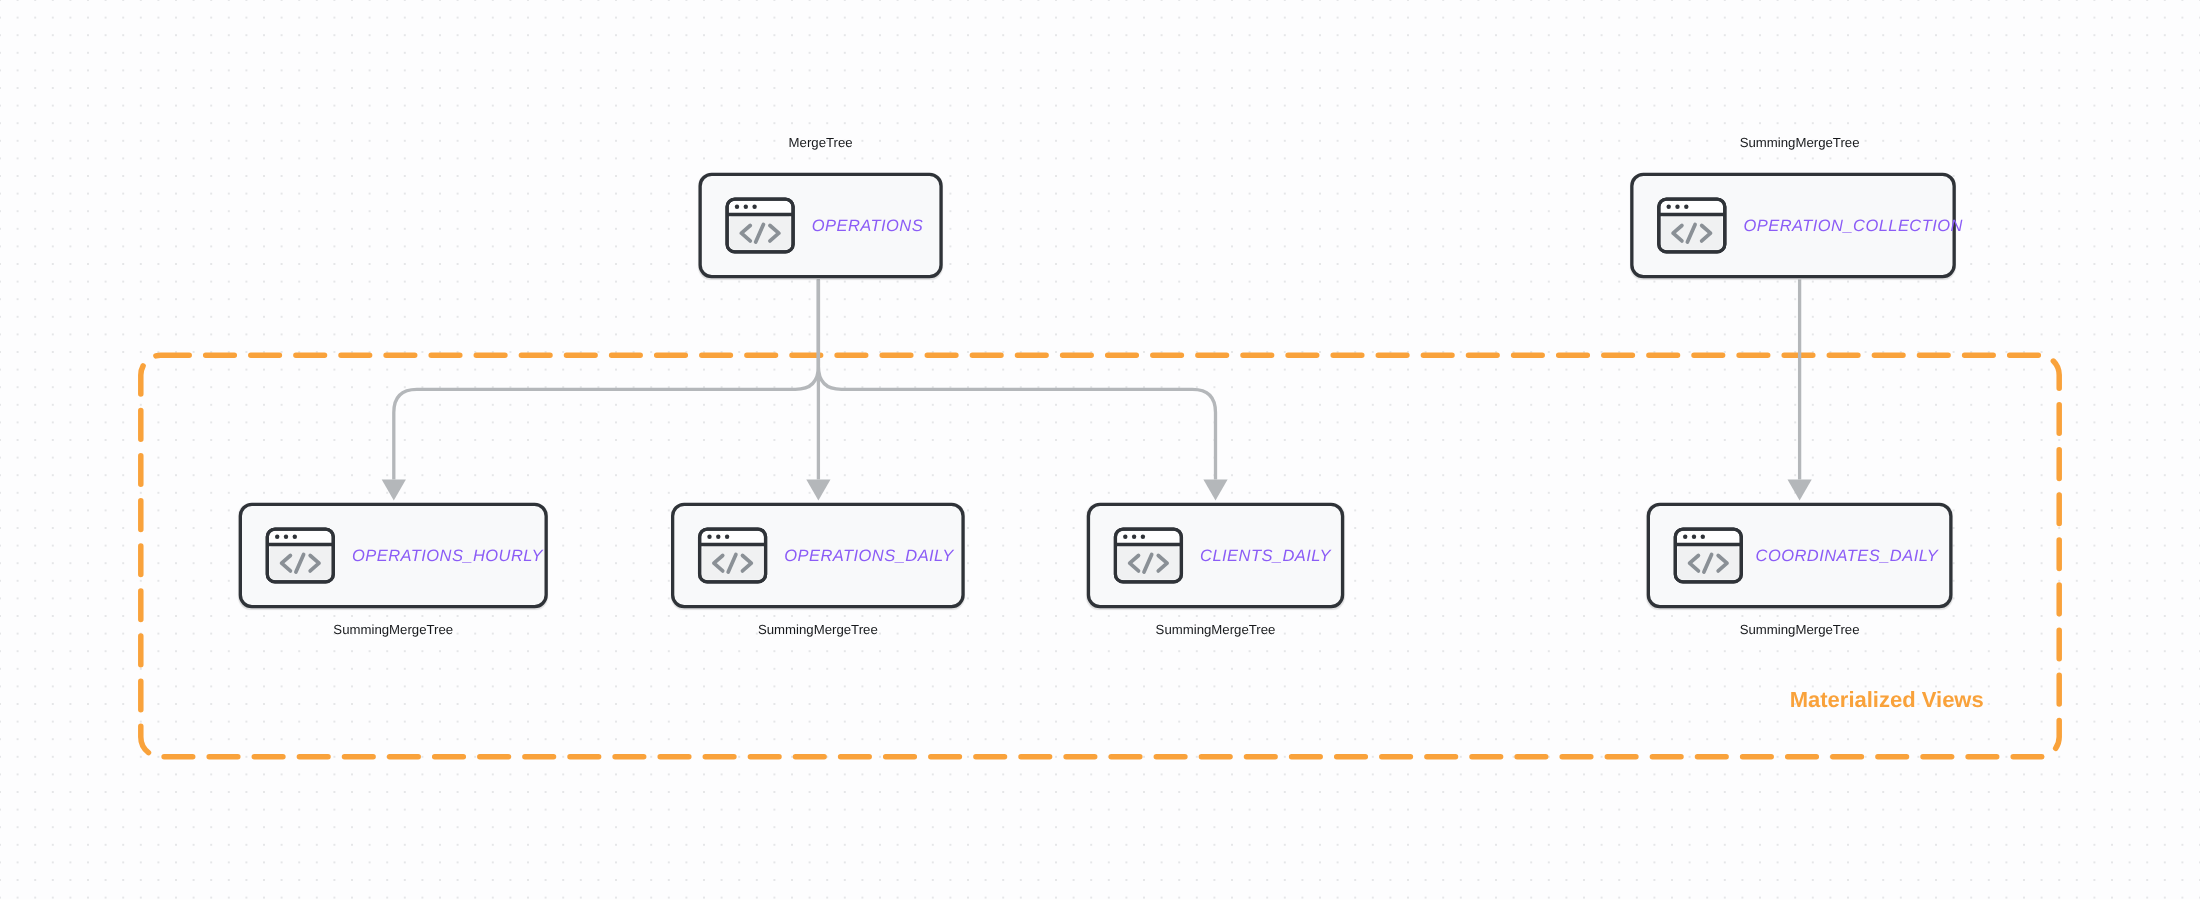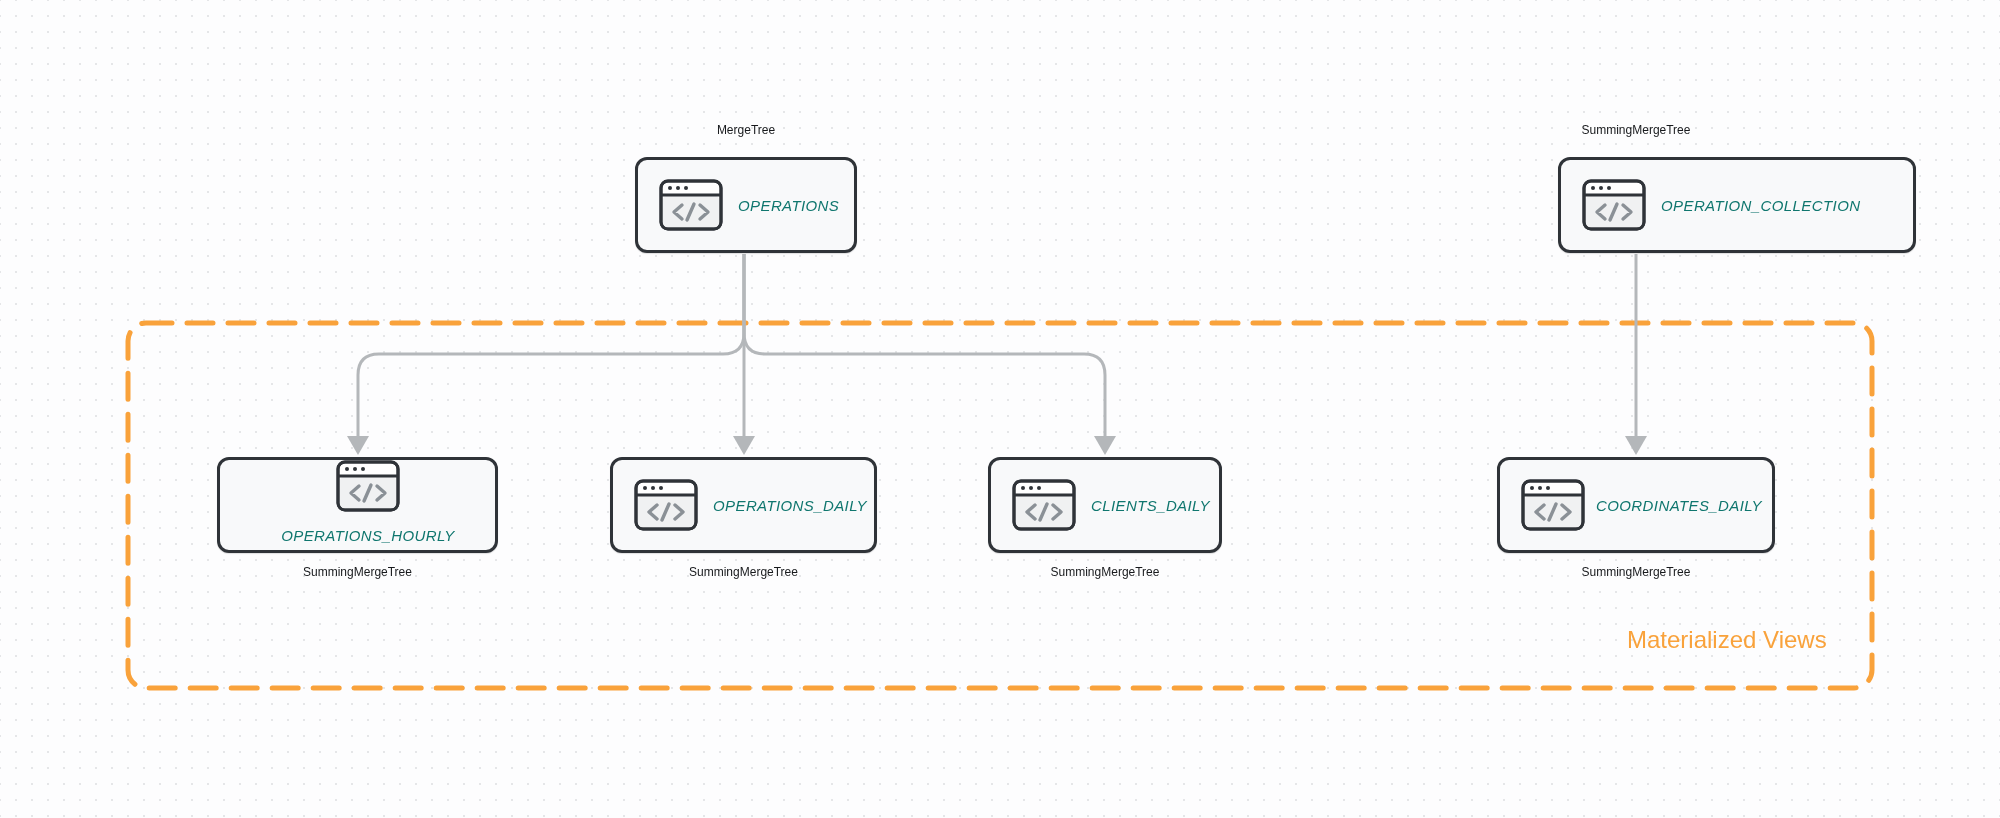--- a/index.html
+++ b/index.html
@@ -42,7 +42,7 @@
     font-size: 15px;
     font-weight: 500;
     letter-spacing: 0.4px;
-    color: #0f766e;
+    color: #8b5cf6;
     white-space: nowrap;
   }
   .node .node-icon {

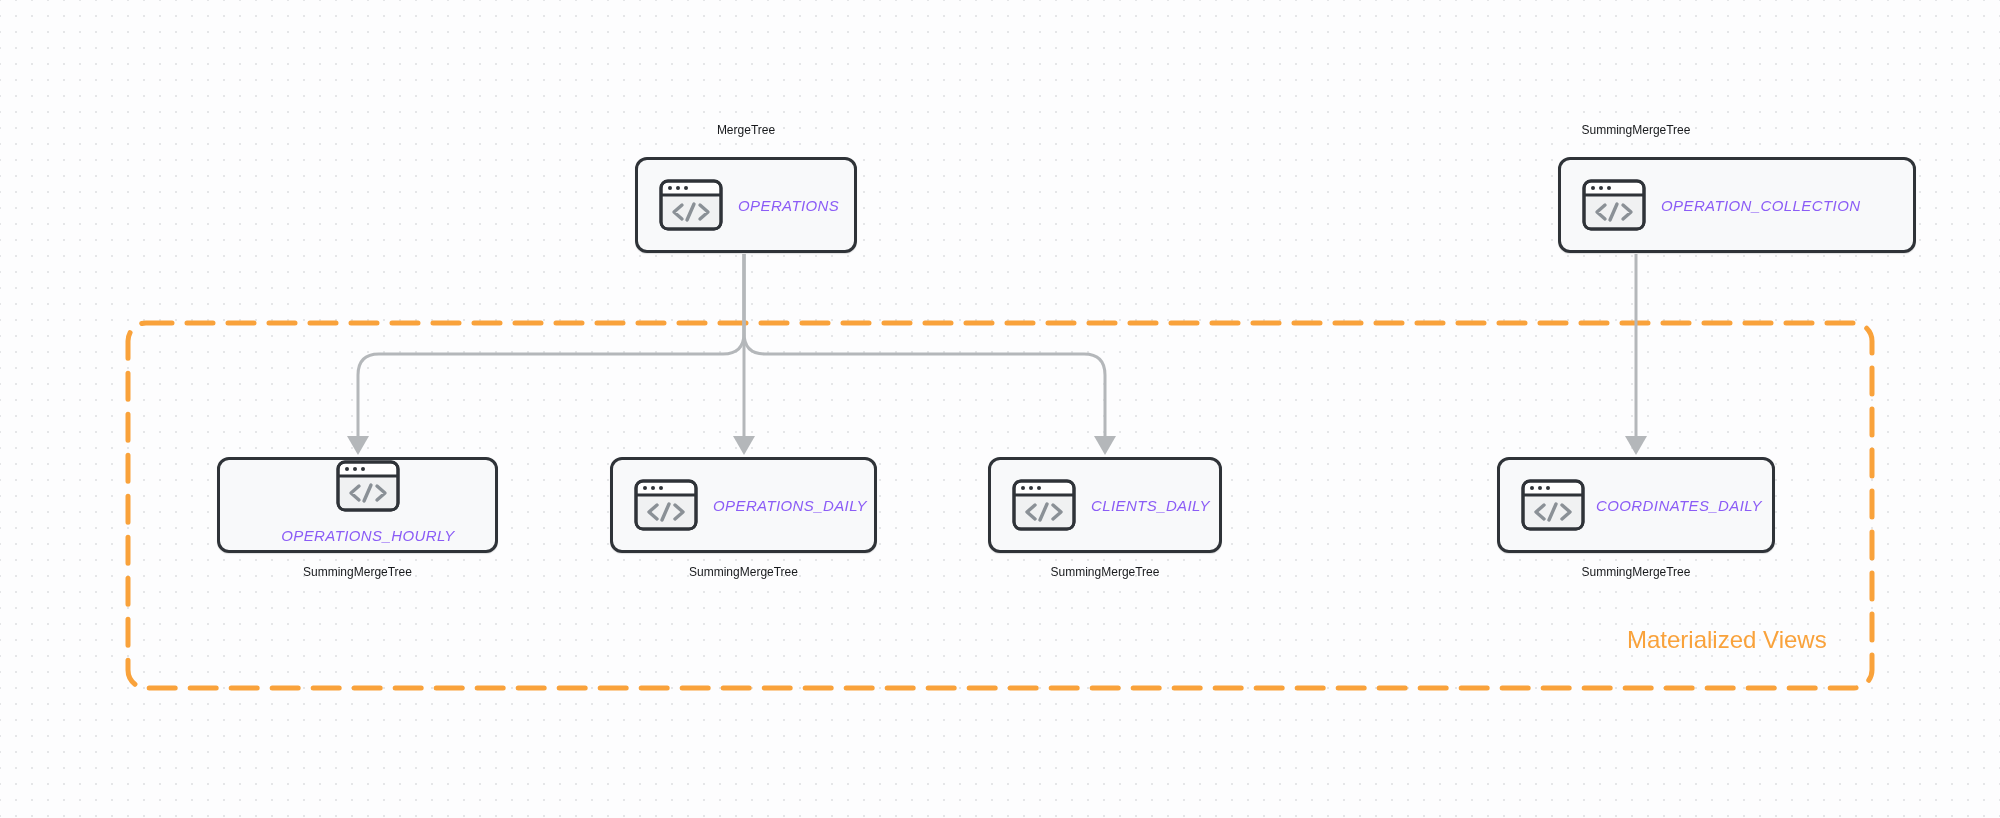--- a/index.html
+++ b/index.html
@@ -110,7 +110,7 @@
     <span class="table-name">OPERATIONS</span>
   </div>
 
-  <div class="node" style="left:1558px; top:157px; width:358px;">
+  <div class="node" style="left:1482px; top:157px; width:296px;">
     <svg class="node-icon" width="64" height="52" viewBox="0 0 64 52">
       <rect x="2" y="2" width="60" height="48" rx="7" fill="#ffffff" stroke="#2f3338" stroke-width="3"></rect>
       <rect x="4" y="17" width="56" height="31" rx="4" fill="#f0f1f2"></rect>

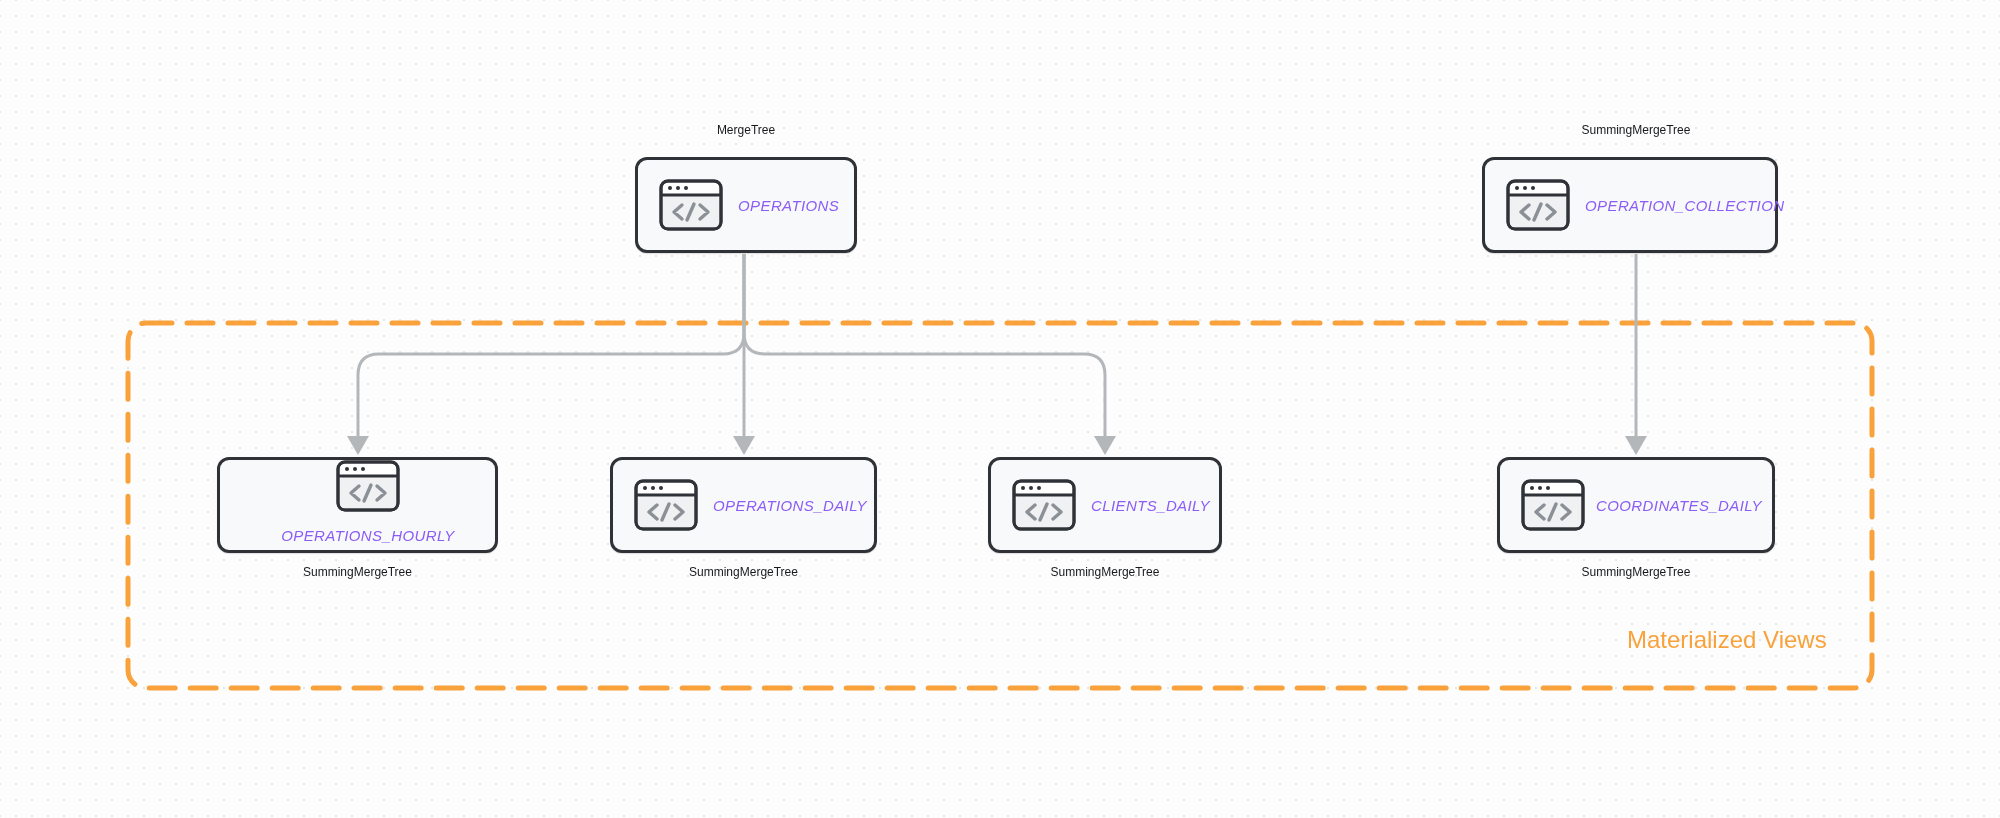--- a/index.html
+++ b/index.html
@@ -124,7 +124,7 @@
     <span class="table-name">OPERATION_COLLECTION</span>
   </div>
 
-  <div class="node" style="left:217px; top:457px; width:281px;flex-direction:column;">
+  <div class="node" style="left:217px; top:457px; width:281px;">
     <svg class="node-icon" width="64" height="52" viewBox="0 0 64 52">
       <rect x="2" y="2" width="60" height="48" rx="7" fill="#ffffff" stroke="#2f3338" stroke-width="3"></rect>
       <rect x="4" y="17" width="56" height="31" rx="4" fill="#f0f1f2"></rect>

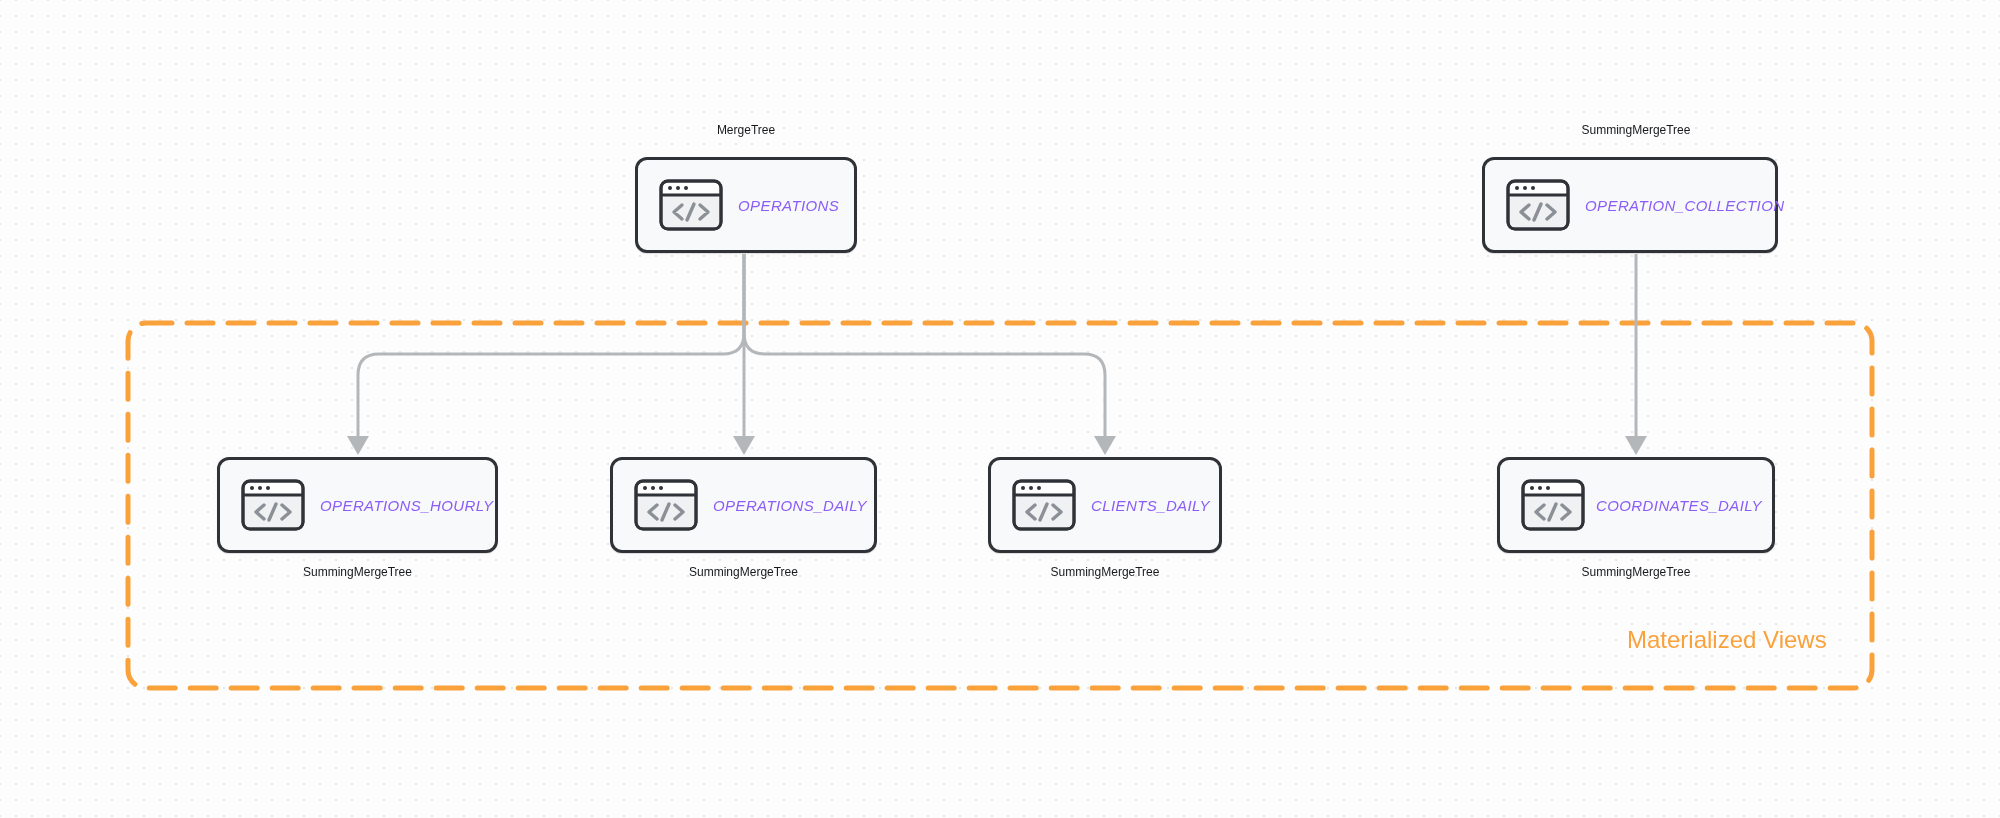--- a/index.html
+++ b/index.html
@@ -61,8 +61,8 @@
   }
   .group-title {
     position: absolute;
-    font-size: 24px;
-    font-weight: 400;
+    font-size: 20px;
+    font-weight: 700;
     color: #f9a23b;
     white-space: nowrap;
   }

